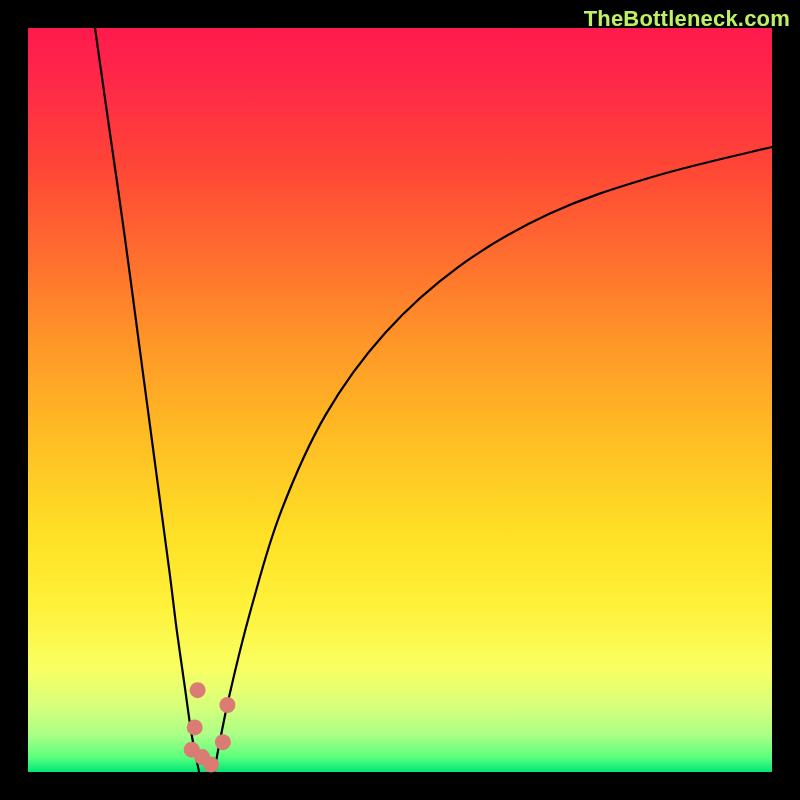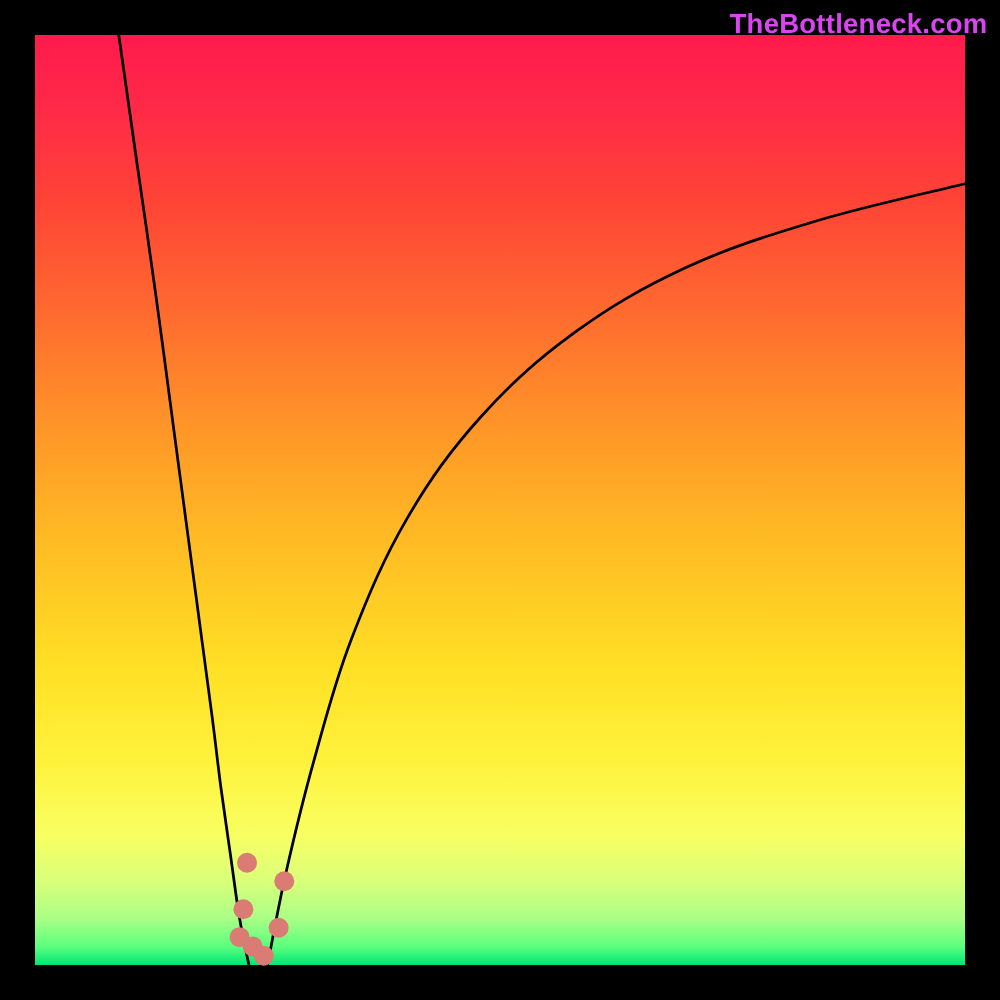--- a/index.html
+++ b/index.html
@@ -39,7 +39,7 @@
     right: 10px;
     font-size: 22px;
     font-weight: 600;
-    color: #d946ef;
+    color: #bef264;
     letter-spacing: 0.2px;
   }
   svg.plot {

